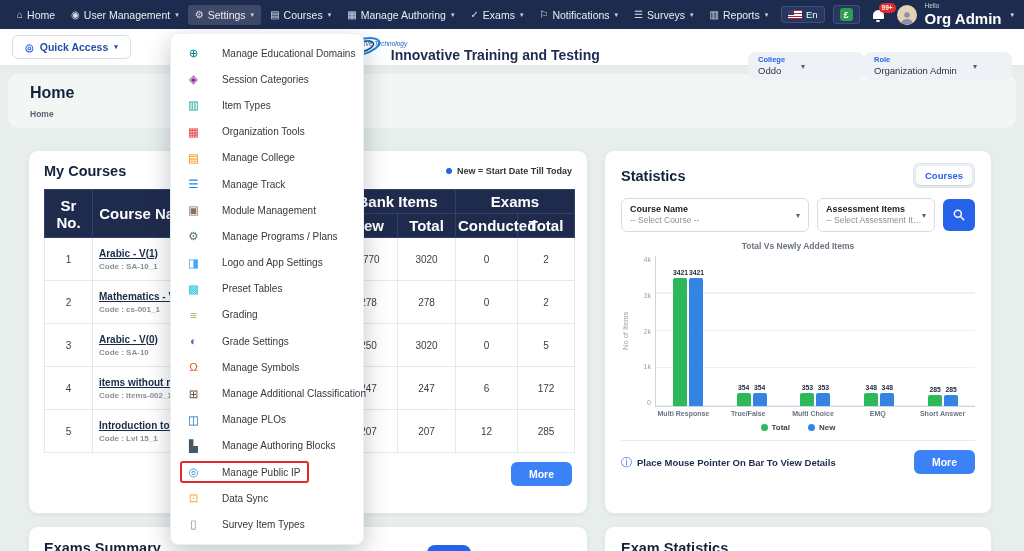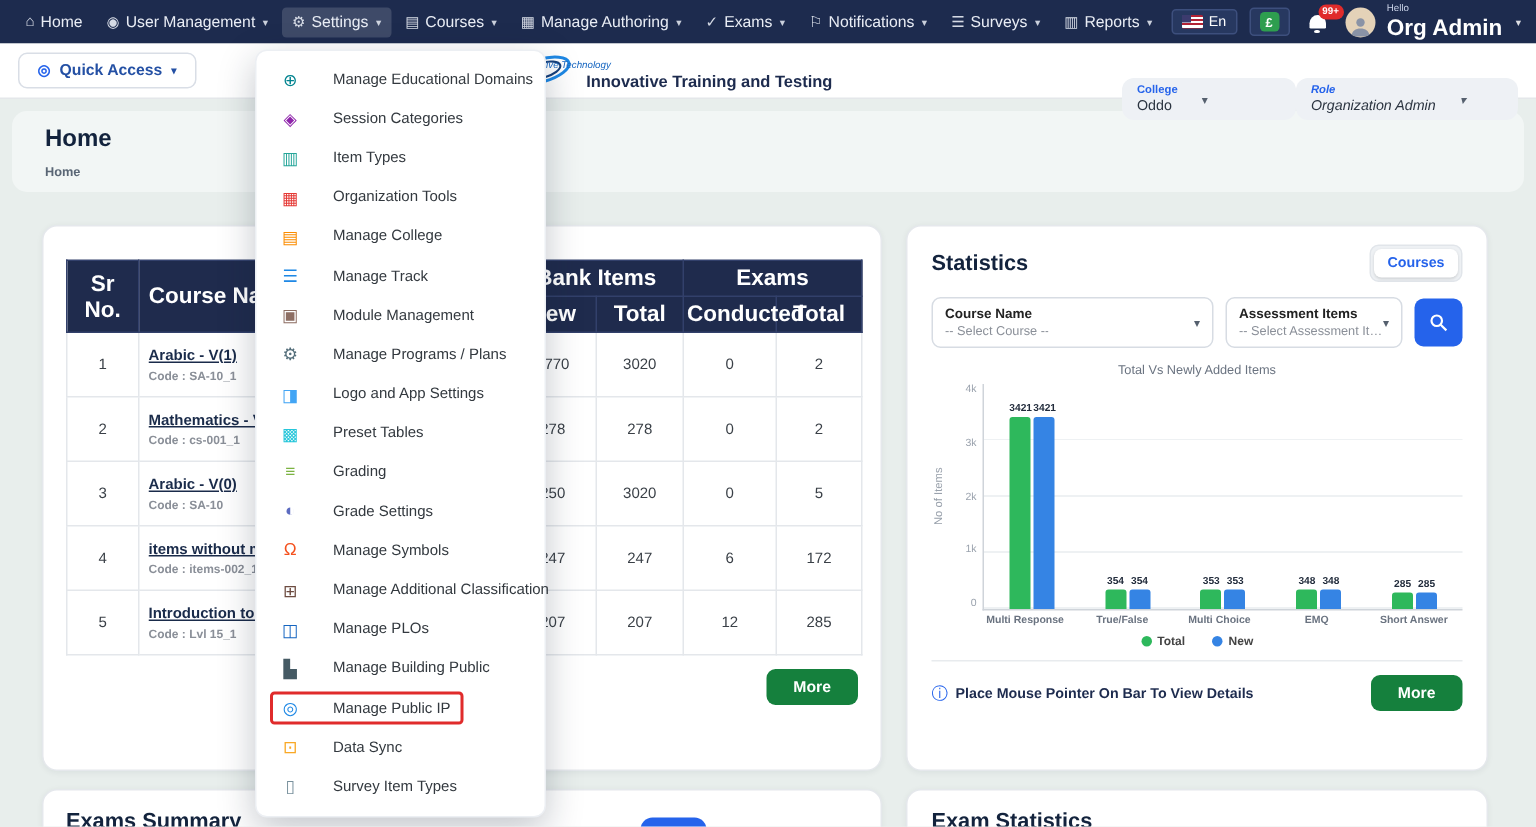--- a/index.html
+++ b/index.html
@@ -34,7 +34,7 @@
   .brand{display:flex;align-items:center;gap:8px;margin-left:208px;}
   .brand-logo{position:relative;width:44px;height:26px;}
   .logo-script{position:absolute;left:4px;top:7px;font-size:6.5px;font-style:italic;color:#1565c0;white-space:nowrap;line-height:1;}
-  .brand-name{font-size:11px;font-weight:bold;color:#1d2b4e;white-space:nowrap;margin-top:16px;}
+  .brand-name{font-size:14px;font-weight:bold;color:#1d2b4e;white-space:nowrap;margin-top:16px;}
   .tb-right{margin-left:auto;display:flex;margin-top:38px;}
   .tb-select{background:#eef1f5;border-radius:8px;padding:3px 10px;display:flex;align-items:center;gap:16px;cursor:pointer;}
   .tb-texts{line-height:1.3;}

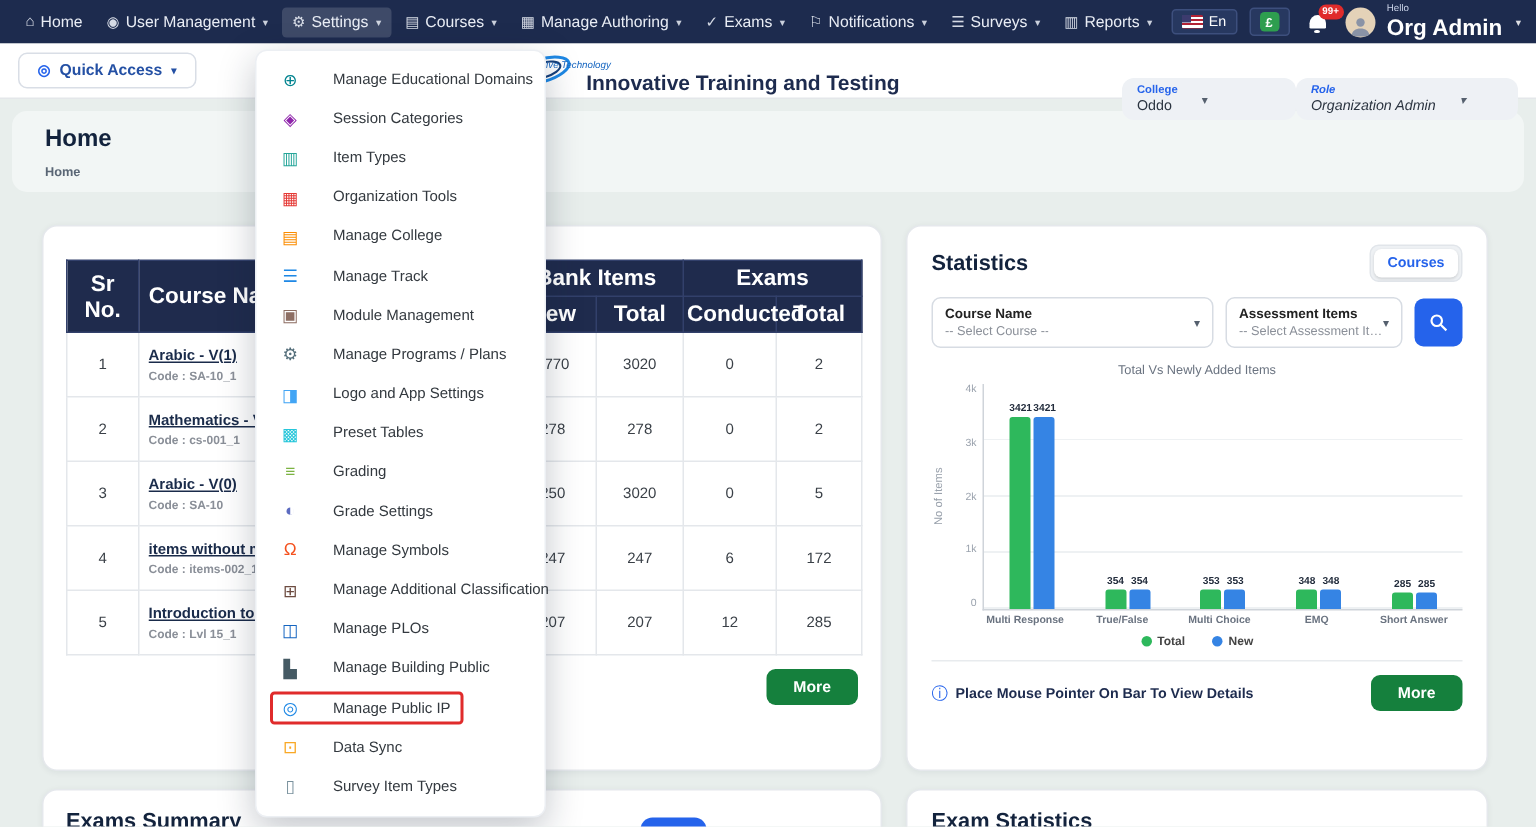--- a/index.html
+++ b/index.html
@@ -211,7 +211,7 @@
       </div>
       <span class="sel-caret">▾</span>
     </div>
-    <div class="tb-select" style="min-width:128px;font-style:italic;">
+    <div class="tb-select" style="min-width:128px;">
       <div class="tb-texts">
         <div class="tb-lab">Role</div>
         <div class="tb-val">Organization Admin</div>

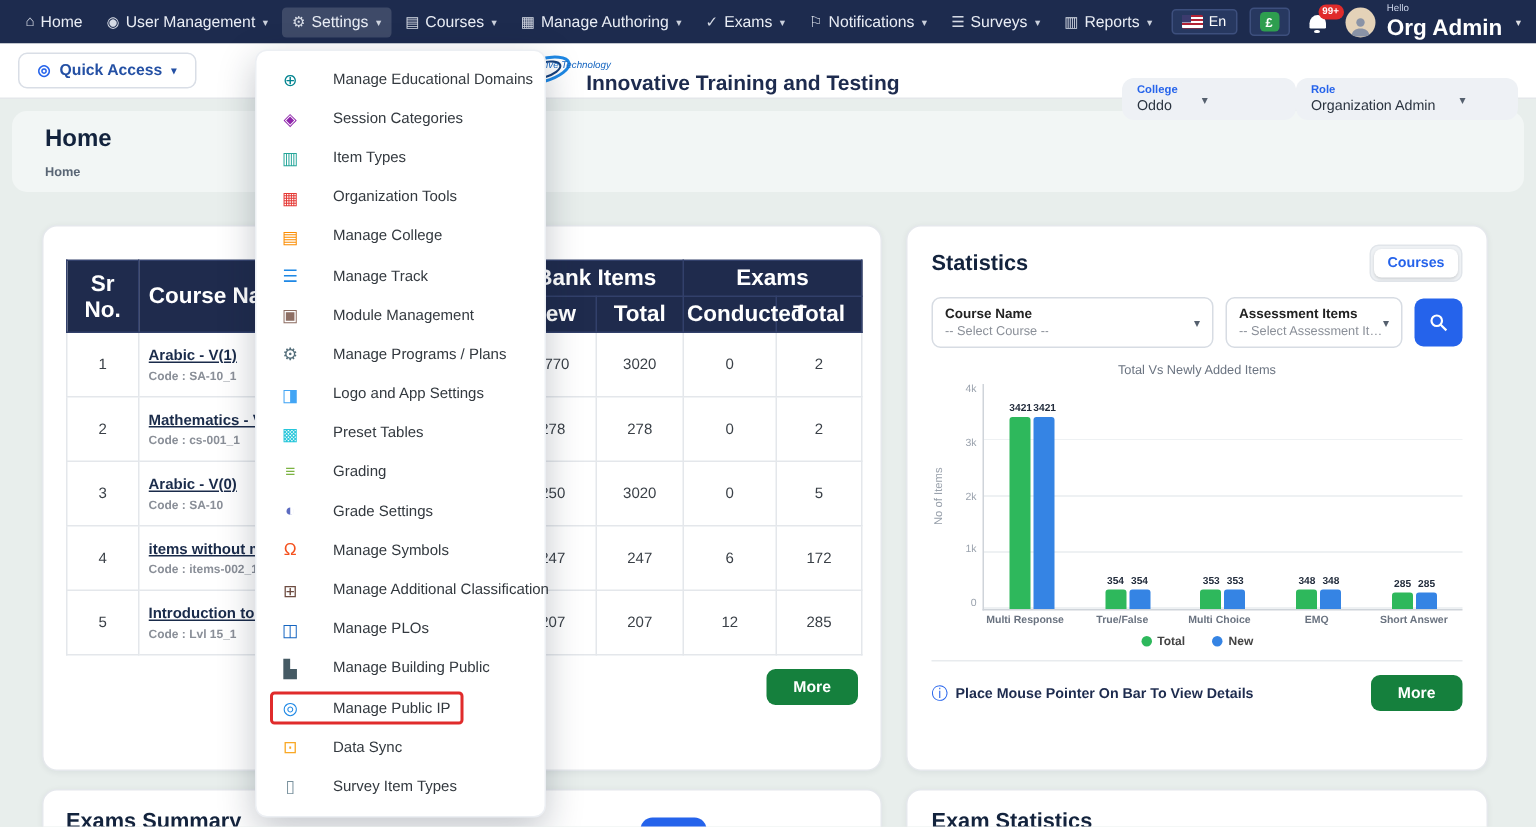--- a/index.html
+++ b/index.html
@@ -229,6 +229,13 @@
 <div class="cards-row">
 
   <div class="card courses">
+    <div class="card-head">
+      <div class="card-title">My Courses</div>
+      <div class="note">
+        <span class="dot"></span>
+        <span>New = Start Date Till Today</span>
+      </div>
+    </div>
     <table class="courses-tbl">
       <colgroup>
         <col style="width:48px">

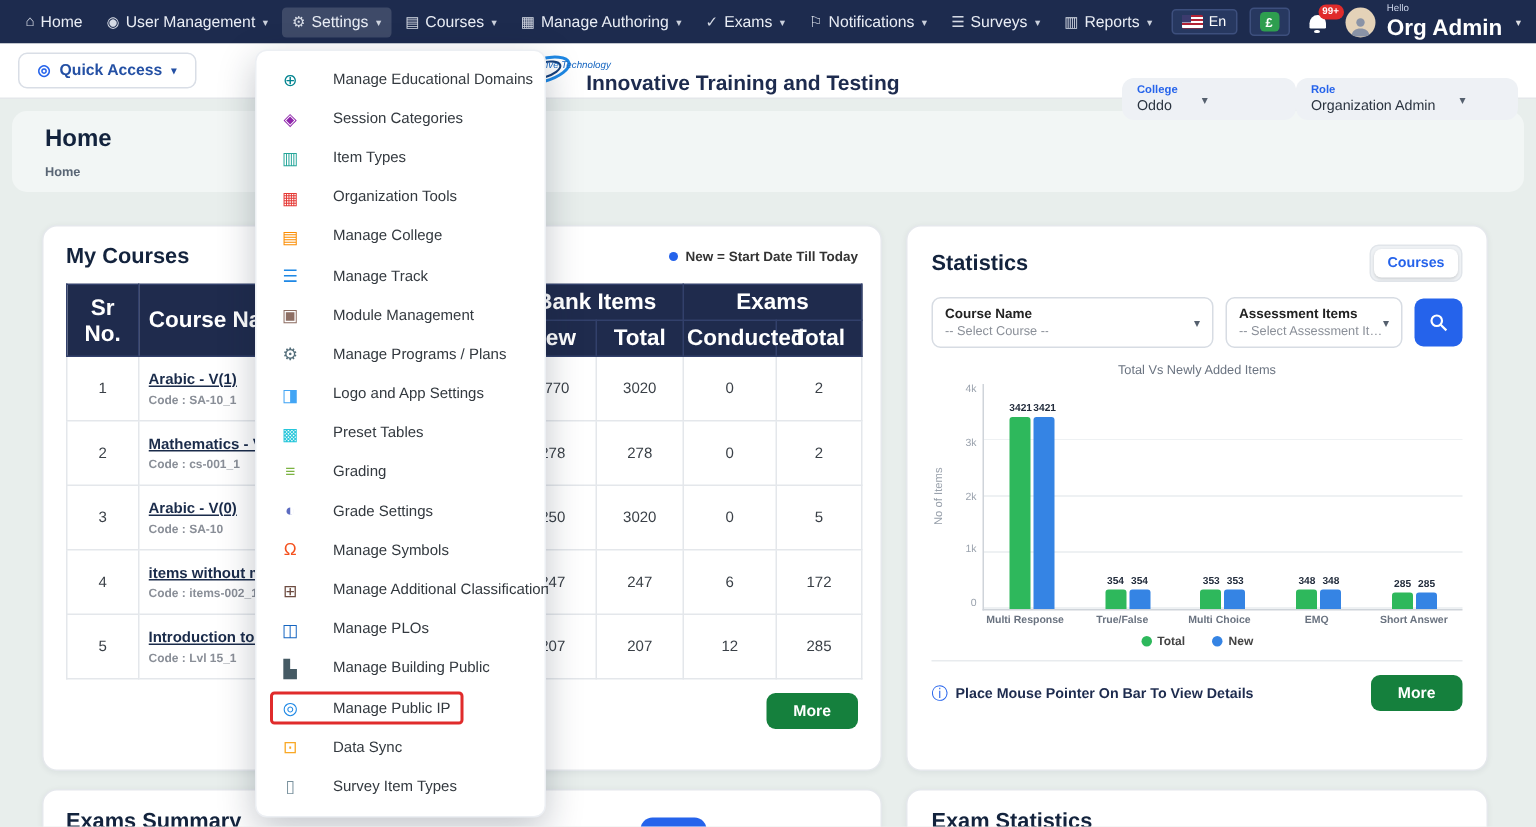--- a/index.html
+++ b/index.html
@@ -82,7 +82,7 @@
   .f-lab{font-size:9px;font-weight:bold;color:#222;white-space:nowrap;}
   .f-val{font-size:8.5px;color:#8a8f98;white-space:nowrap;overflow:hidden;text-overflow:ellipsis;}
   .search-btn{width:32px;height:32px;background:#2563eb;border:none;border-radius:6px;display:flex;align-items:center;justify-content:center;flex:none;align-self:center;cursor:pointer;padding:0;}
-  .chart-title{text-align:center;font-size:8.5px;color:#6a7380;margin-top:9px;font-weight:normal;}
+  .chart-title{text-align:center;font-size:8.5px;color:#6a7380;margin-top:9px;font-weight:bold;}
   .chart{display:flex;margin-top:5px;height:150px;}
   .ylab{writing-mode:vertical-rl;transform:rotate(180deg);font-size:7.5px;color:#98a0ab;text-align:center;width:12px;flex:none;}
   .yticks{display:flex;flex-direction:column;justify-content:space-between;align-items:flex-end;font-size:7px;color:#9aa2ad;height:150px;padding-right:4px;width:18px;flex:none;line-height:1;}

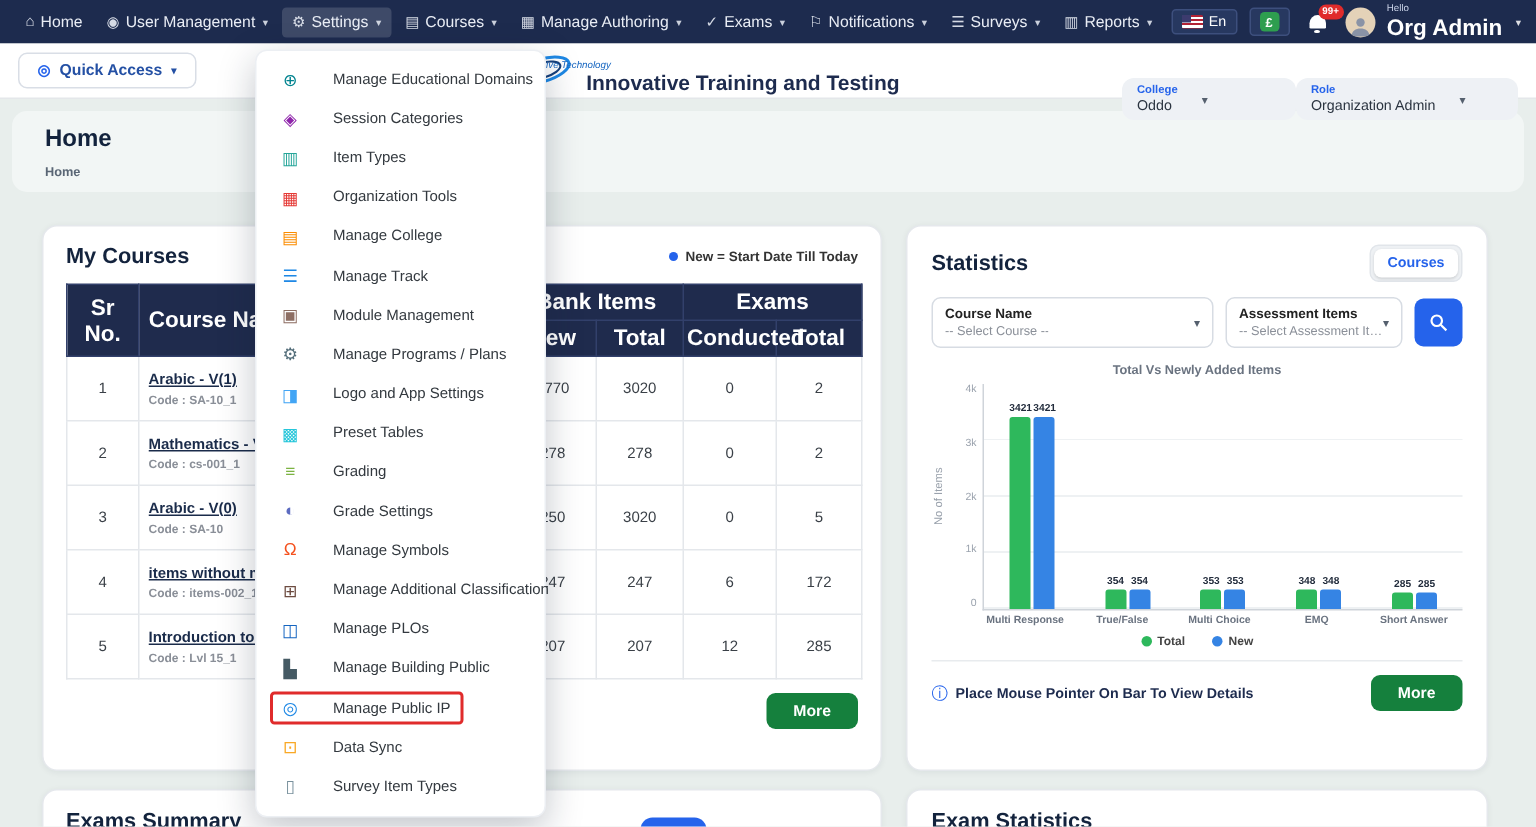--- a/index.html
+++ b/index.html
@@ -550,7 +550,7 @@
     <div class="mi">
       <span class="mi-inner">
         <span class="mi-ico" style="color:#455a64">▙</span>
-        <span class="mi-label">Manage Building Public</span>
+        <span class="mi-label">Manage Authoring Blocks</span>
       </span>
     </div>
     <div class="mi">

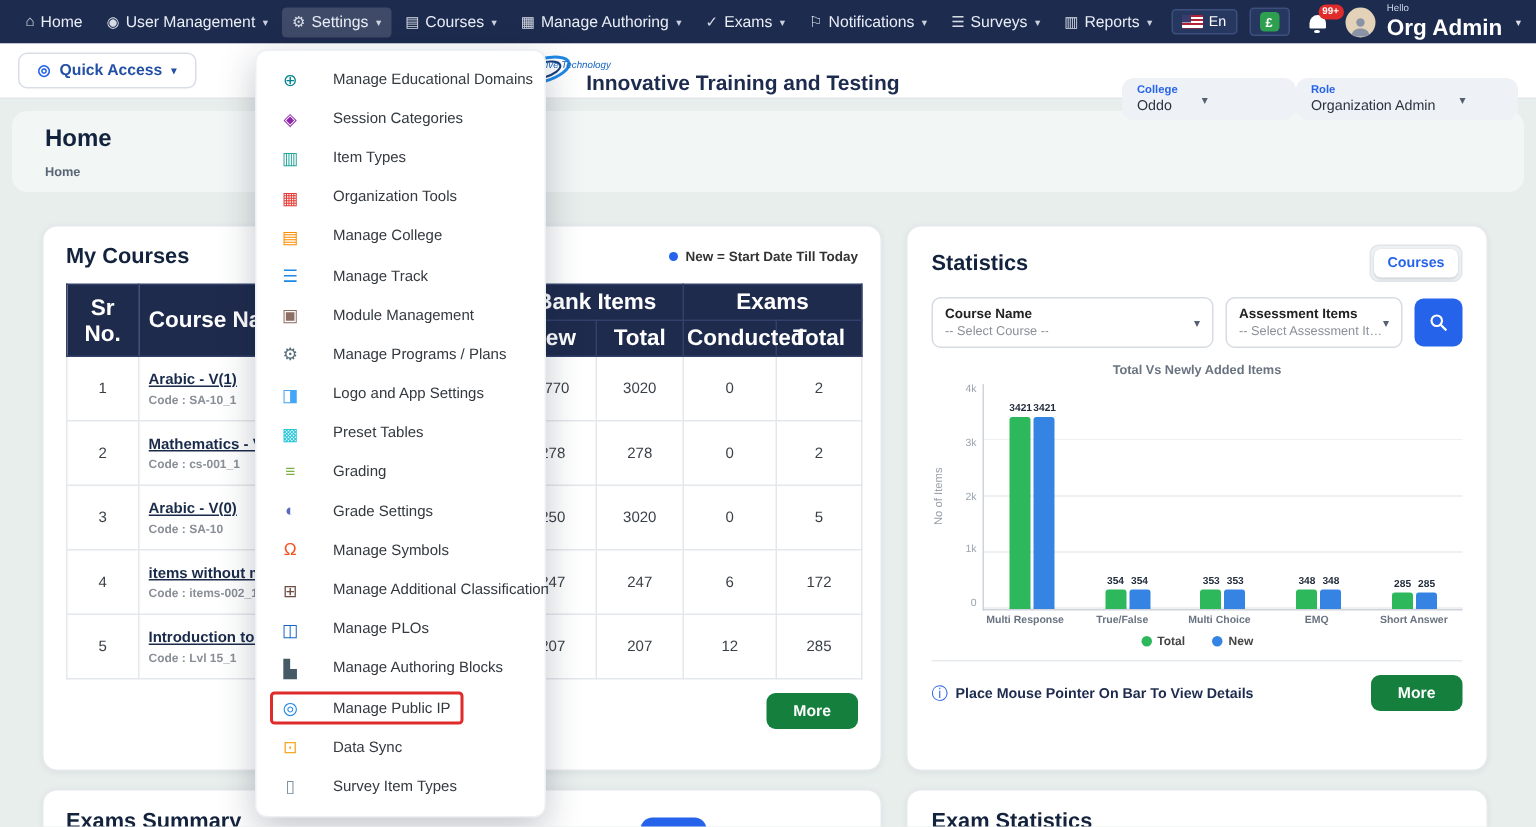--- a/index.html
+++ b/index.html
@@ -67,7 +67,7 @@
   td.namecell{text-align:left;}
   .cname{font-size:10px;font-weight:bold;color:#1a2b4a;text-decoration:underline;cursor:pointer;white-space:nowrap;overflow:hidden;}
   .ccode{font-size:8px;color:#8a8f98;margin-top:3px;font-weight:bold;white-space:nowrap;}
-  .more-btn{background:#15803d;color:#fff;font-size:10.5px;font-weight:bold;border:none;border-radius:6px;padding:6px 18px;cursor:pointer;font-family:inherit;}
+  .more-btn{background:#3b82f6;color:#fff;font-size:10.5px;font-weight:bold;border:none;border-radius:6px;padding:6px 18px;cursor:pointer;font-family:inherit;}
   .courses-more{float:right;margin-top:9px;}
 
   

